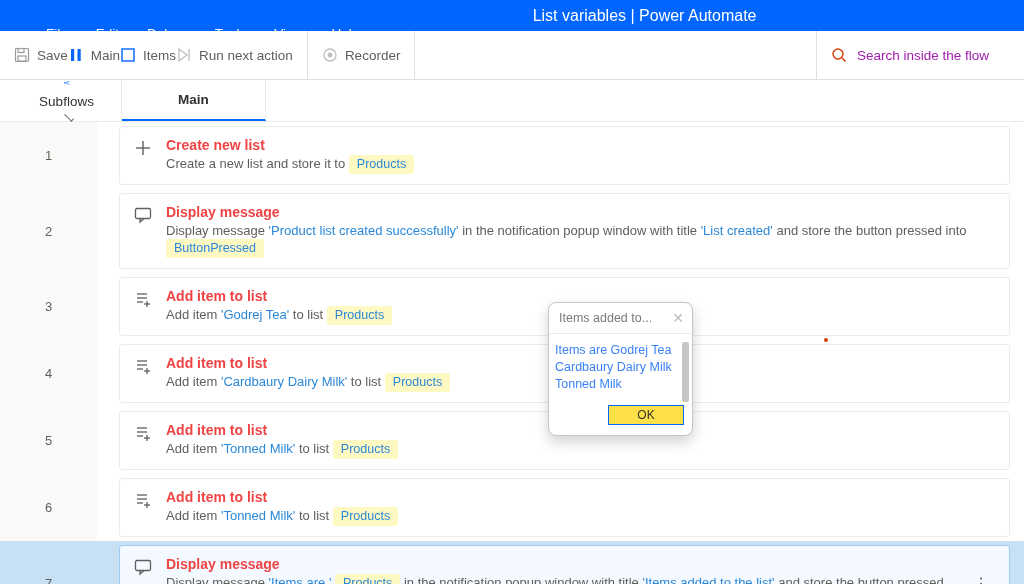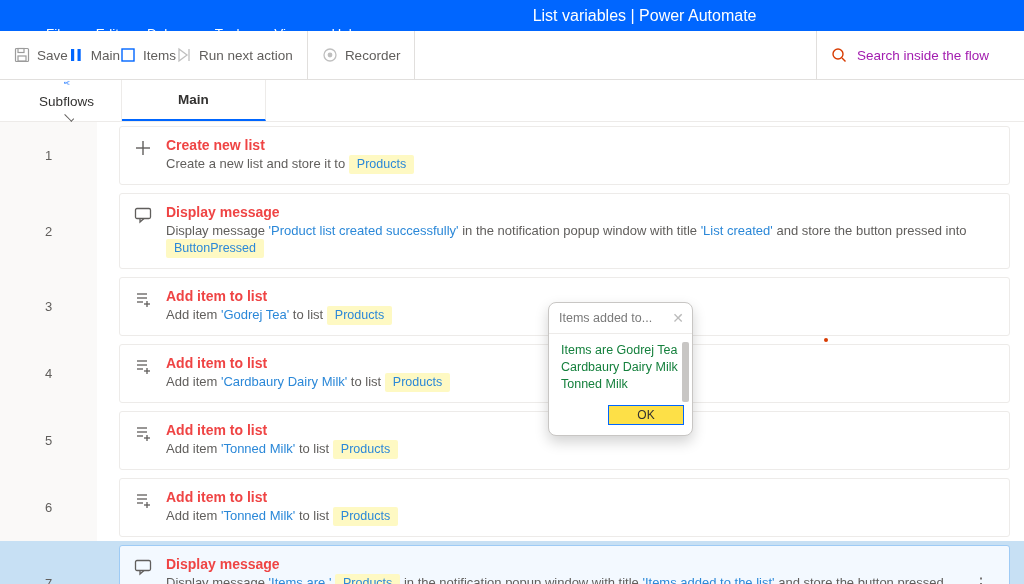--- a/index.html
+++ b/index.html
@@ -45,7 +45,7 @@
   .dialog { position: absolute; top: 286px; left: 548px; width: 145px; background: #fff; border: 1px solid #c8c6c4; border-radius: 8px; box-shadow: 0 6px 14px rgba(0,0,0,.18); font-size: 12.5px; margin-top: 16px; }
   .dlg-head { display: flex; align-items: center; justify-content: space-between; padding: 7px 8px 7px 10px; color: #7a7a7a; border-bottom: 1px solid #edebe9; }
   .dlg-close { color: #bbb; cursor: pointer; font-size: 14px; }
-  .dlg-body { padding: 8px 10px 6px 12px; color: #15803d; line-height: 1.35; position: relative; }
+  .dlg-body { padding: 8px 10px 6px 6px; color: #3b82f6; line-height: 1.35; position: relative; }
   .dlg-scroll { position: absolute; right: 3px; top: 8px; width: 7px; height: 60px; background: #c8c6c4; border-radius: 2px; }
   .dlg-foot { padding: 6px 8px 10px 8px; display: flex; justify-content: flex-end; }
   .dlg-ok { width: 76px; height: 20px; border: 1px solid #0066ff; background: #fde047; color: #323130; font-size: 12px; cursor: pointer; }

